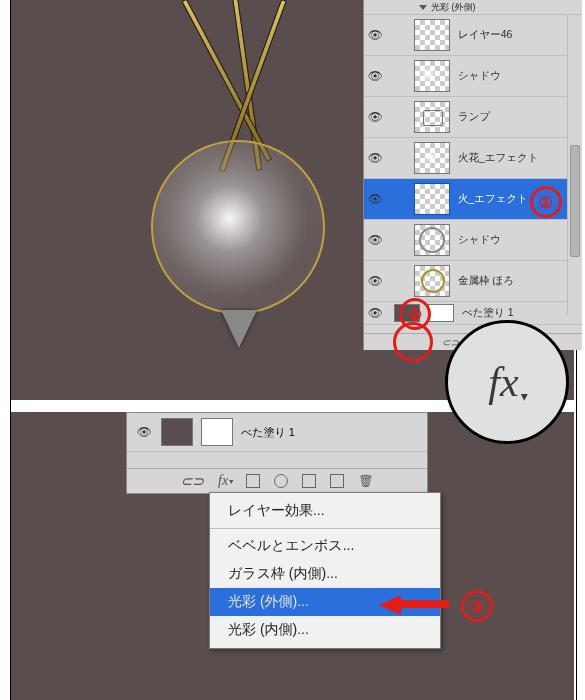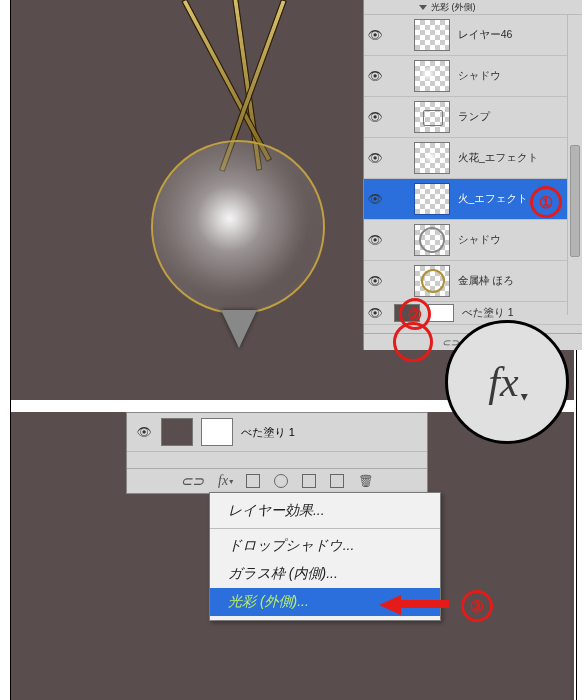--- a/index.html
+++ b/index.html
@@ -270,7 +270,6 @@
     box-shadow: 2px 2px 4px rgba(0,0,0,0.35);
     padding: 4px 0;
     z-index: 5;
-    font-style: italic;
   }
   .menu .item {
     padding: 5px 18px;

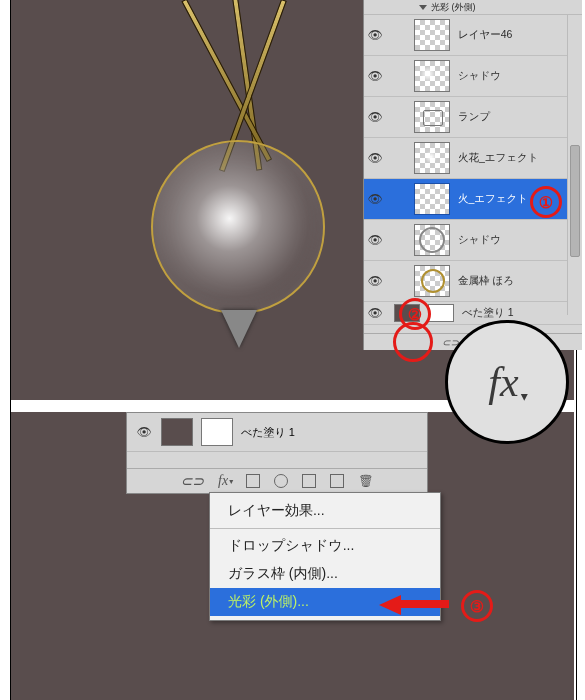--- a/index.html
+++ b/index.html
@@ -458,7 +458,7 @@
   <div class="menu">
     <div class="item">レイヤー効果...</div>
     <hr>
-    <div class="item">ドロップシャドウ...</div>
+    <div class="item">ベベルとエンボス...</div>
     <div class="item">ガラス枠 (内側)...</div>
     <div class="item sel">光彩 (外側)...</div>
   </div>

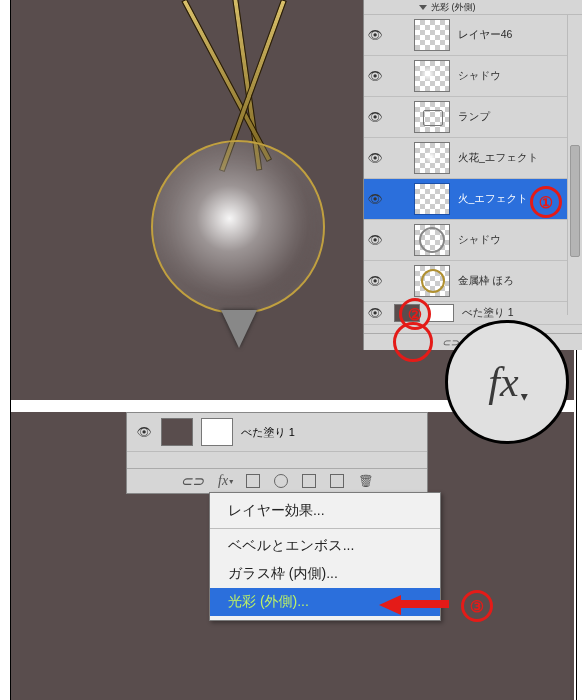--- a/index.html
+++ b/index.html
@@ -279,7 +279,7 @@
   }
   .menu .item.sel {
     background: #2b6fdc;
-    color: #bef264;
+    color: #e5e5e5;
   }
   .menu hr {
     border: none;

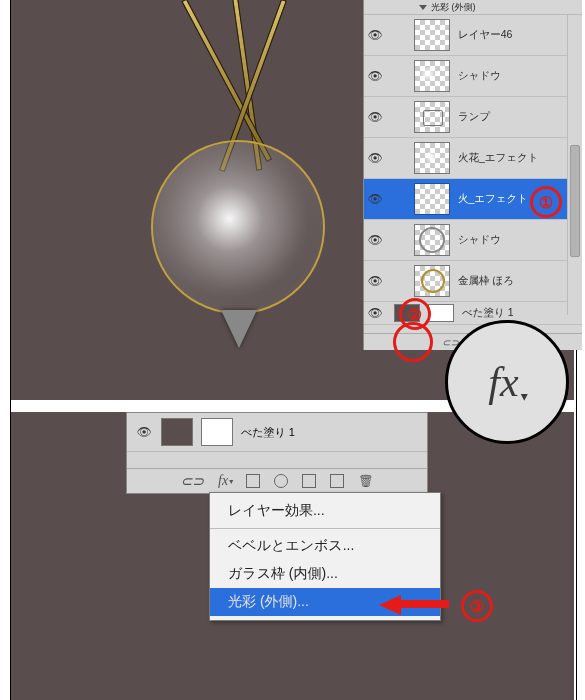--- a/index.html
+++ b/index.html
@@ -461,6 +461,7 @@
     <div class="item">ベベルとエンボス...</div>
     <div class="item">ガラス枠 (内側)...</div>
     <div class="item sel">光彩 (外側)...</div>
+    <div class="item">光彩 (内側)...</div>
   </div>
 
   <div class="arrow3">

